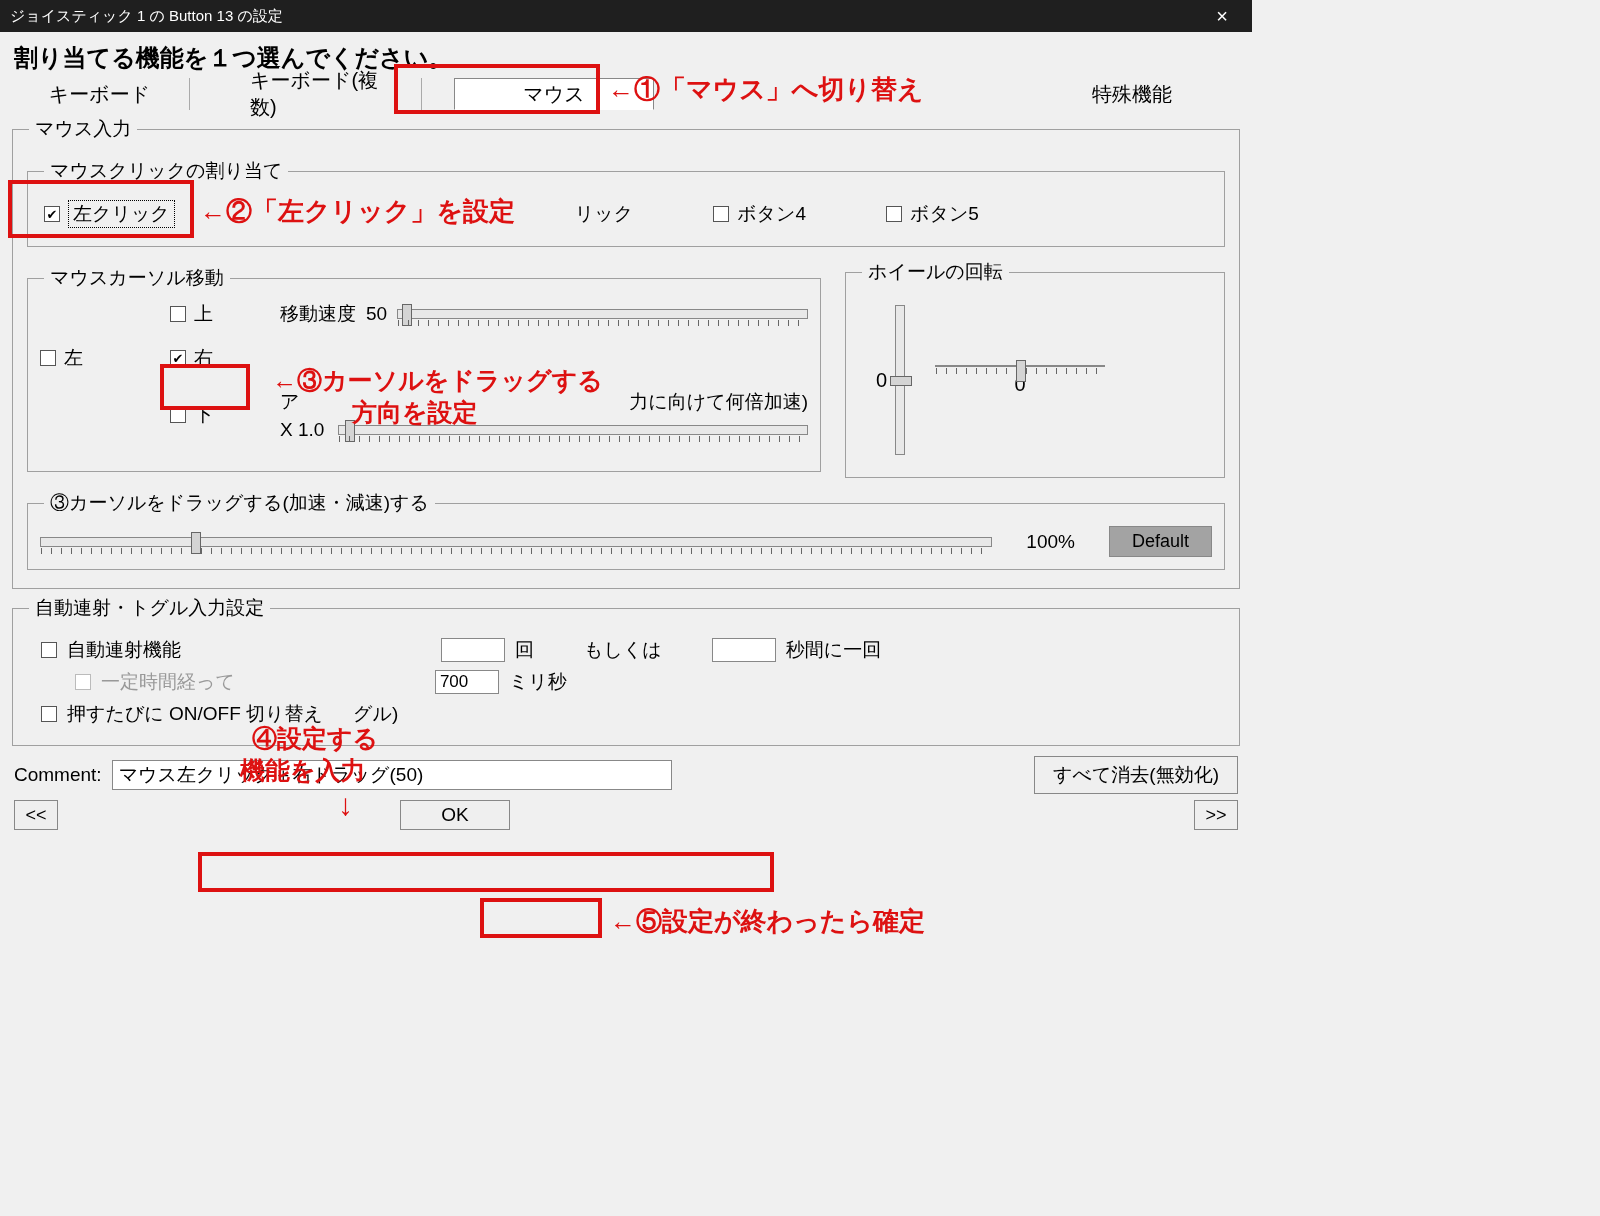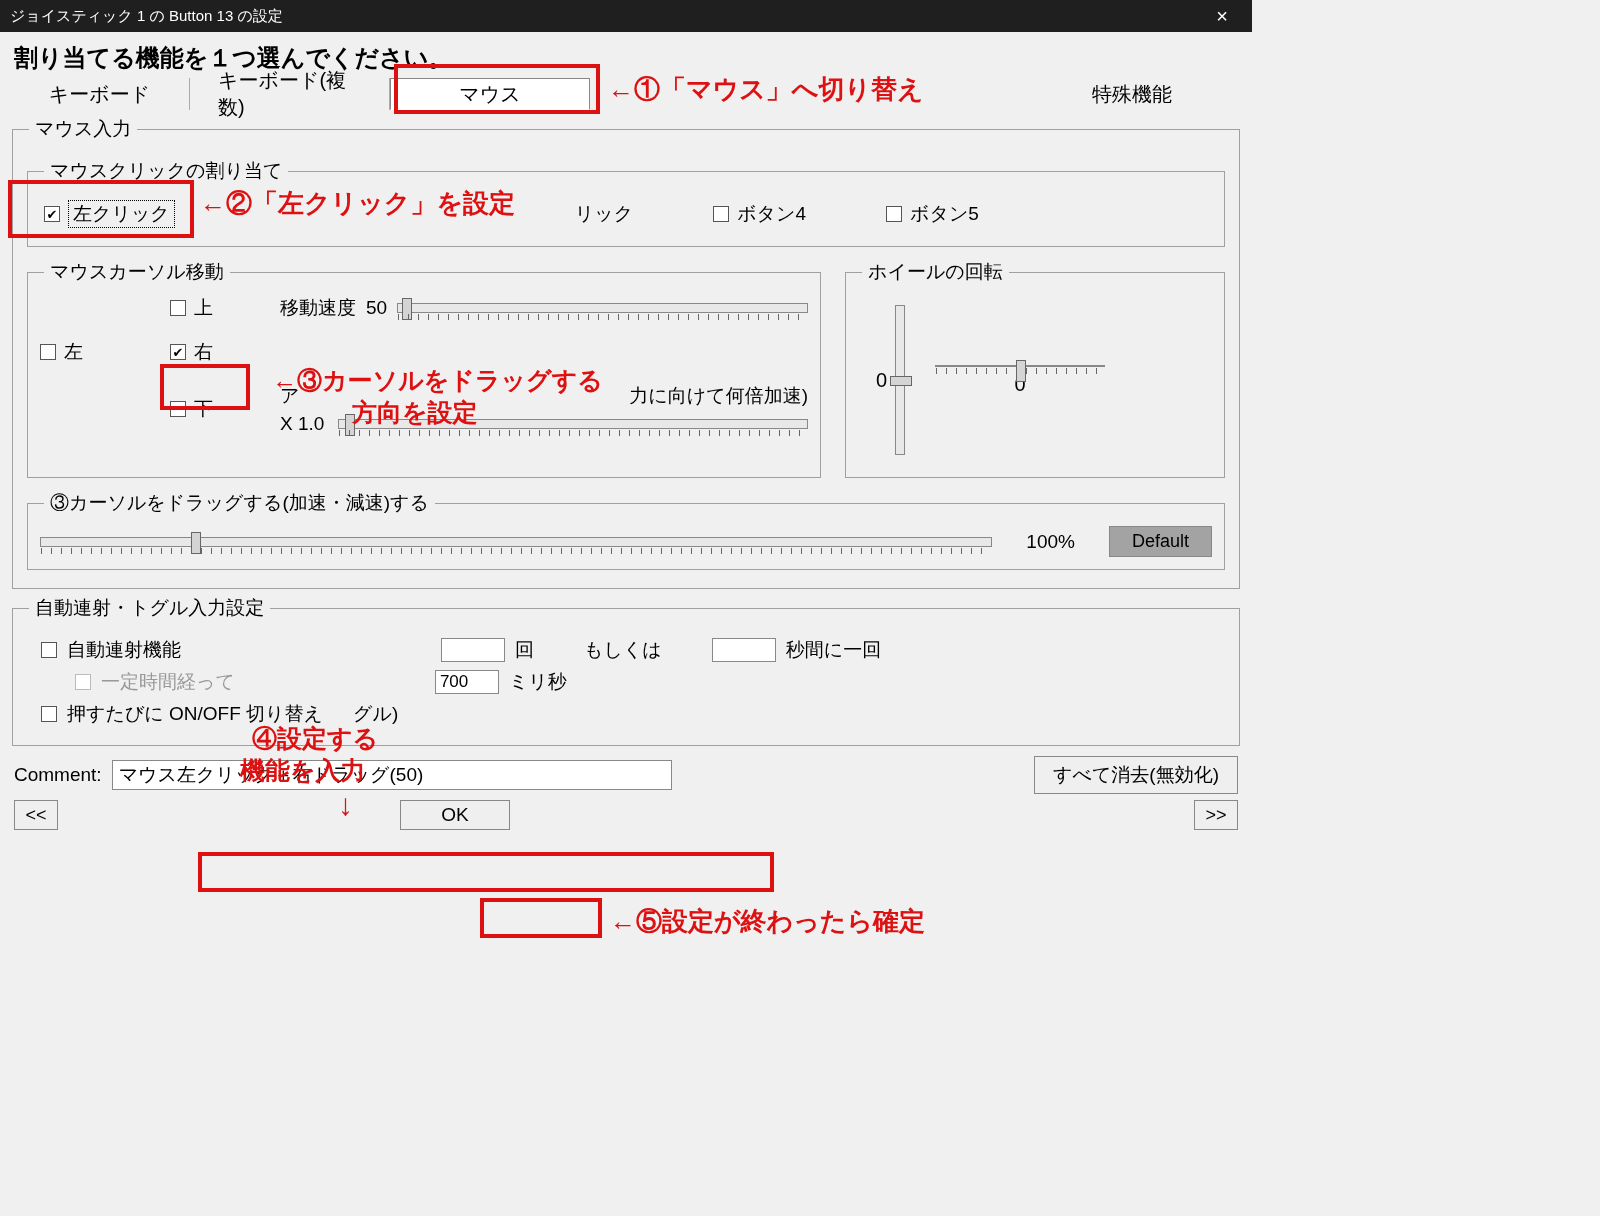--- a/index.html
+++ b/index.html
@@ -37,6 +37,7 @@
 .tabs {
   display: flex;
   margin: 2px 0 0 0;
+  gap: 32px;
 }
 .tab {
   display: inline-flex;

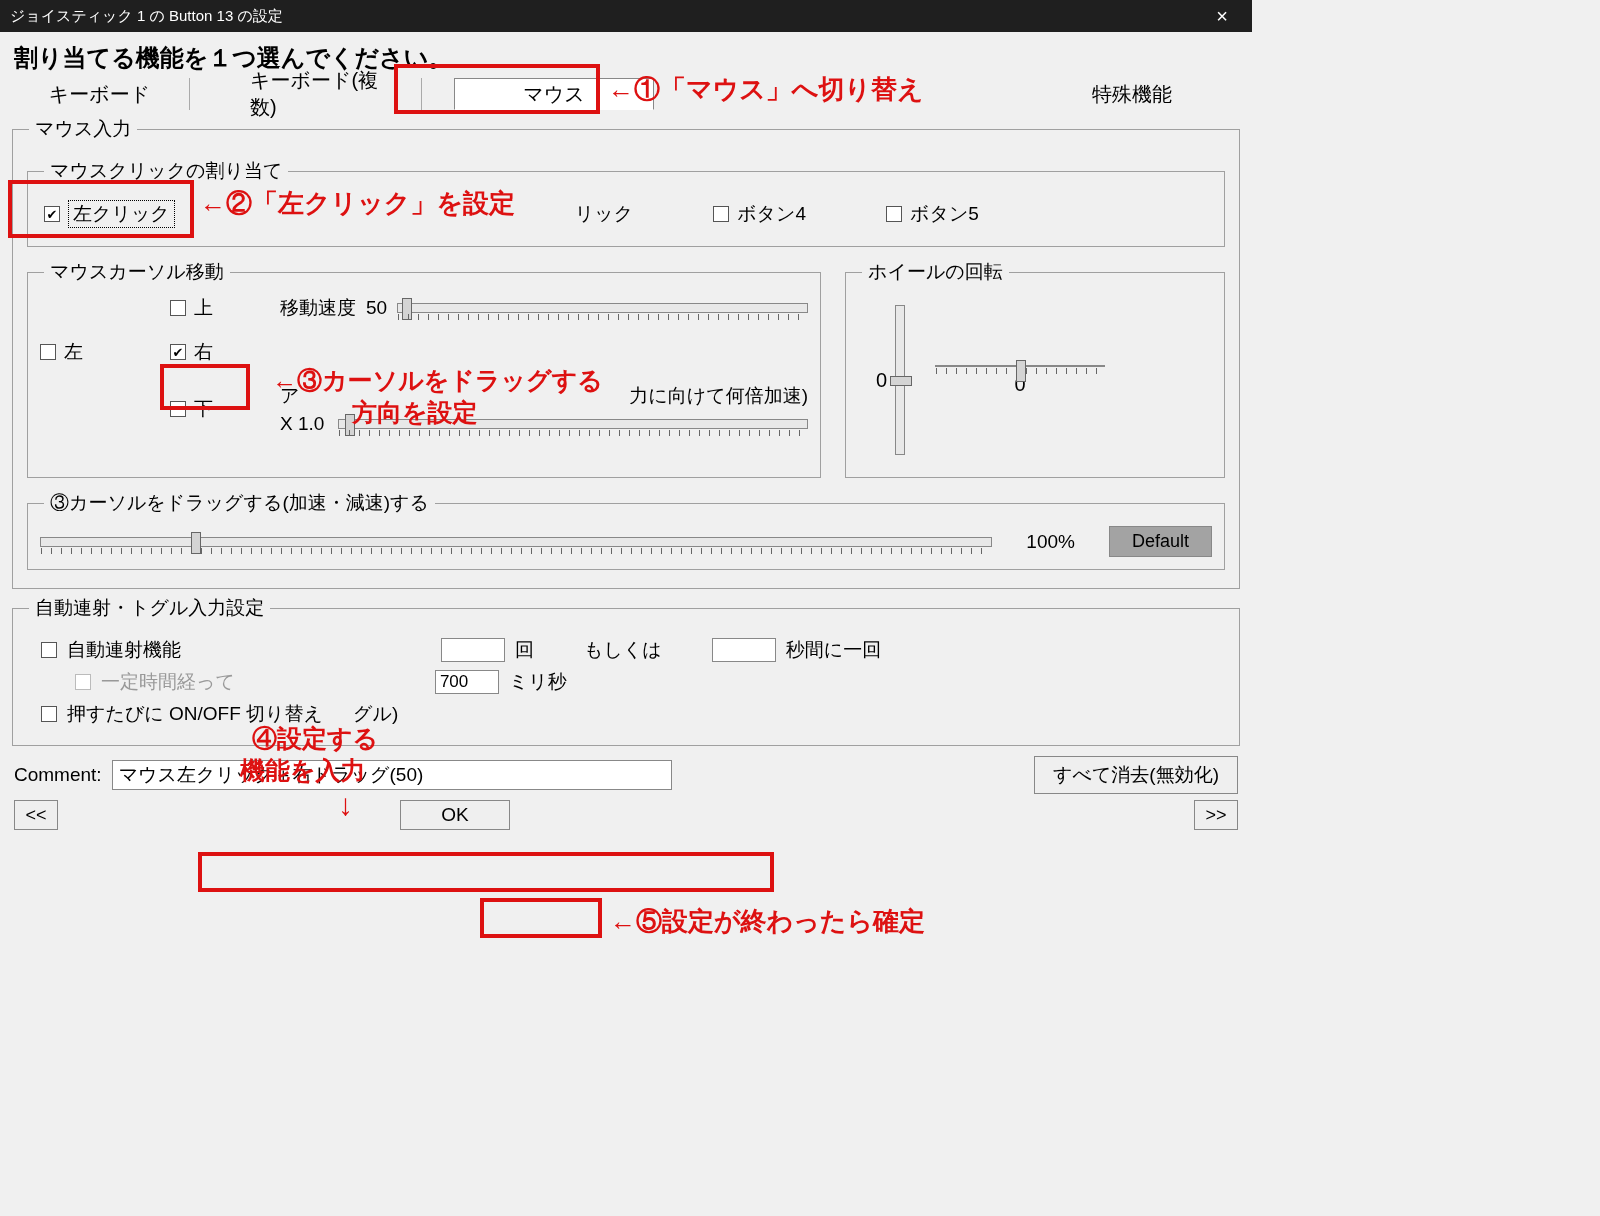--- a/index.html
+++ b/index.html
@@ -372,7 +372,7 @@
     <div class="redtext" style="left:608px;top:40px">←①「マウス」へ切り替え</div>
 
     <div class="redbox" style="left:8px;top:148px;width:186px;height:58px"></div>
-    <div class="redtext" style="left:200px;top:154px">←②「左クリック」を設定</div>
+    <div class="redtext" style="left:200px;top:162px">←②「左クリック」を設定</div>
 
     <div class="redbox" style="left:160px;top:332px;width:90px;height:46px"></div>
     <div class="redtext small" style="left:272px;top:332px">←③カーソルをドラッグする</div>

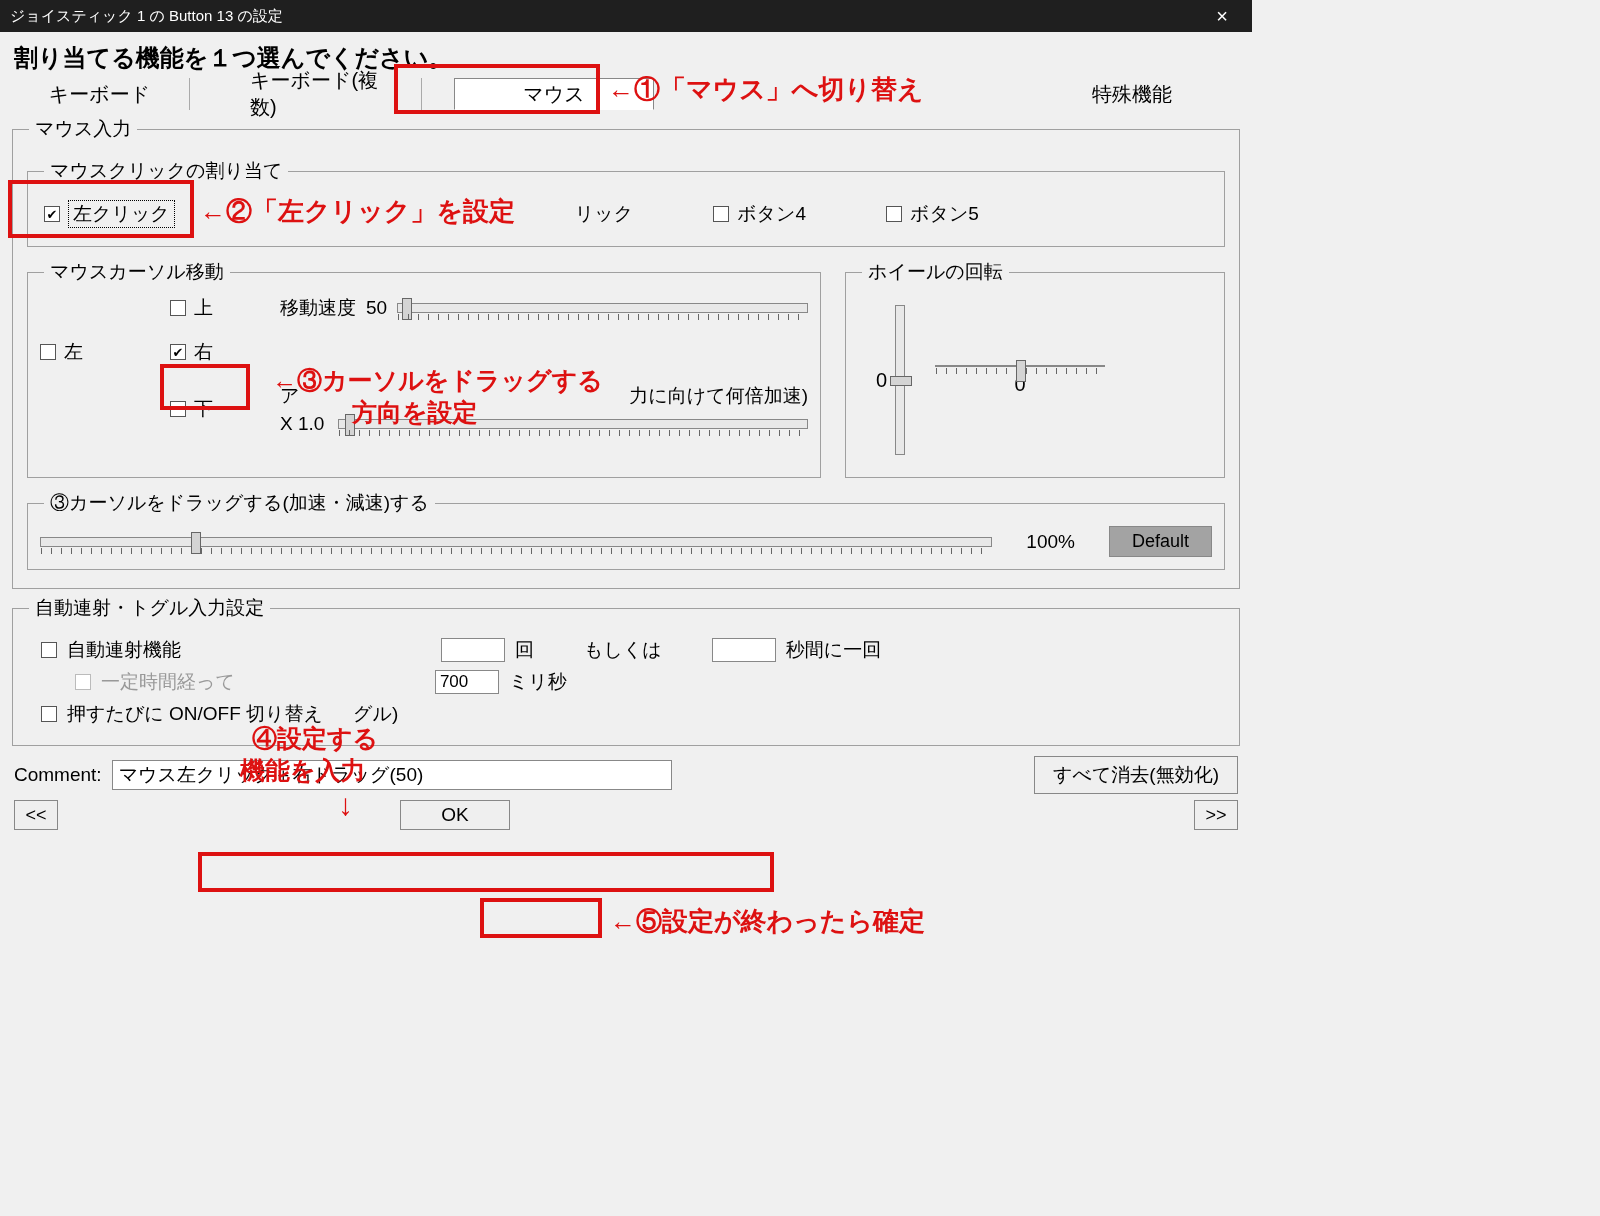--- a/index.html
+++ b/index.html
@@ -80,7 +80,7 @@
   padding: 0 4px;
 }
 .click-assign { display: flex; gap: 80px; align-items: center; padding: 6px 4px; }
-.row2 { display: flex; gap: 20px; margin-top: 6px; }
+.row2 { display: flex; gap: 20px; margin-top: 6px; align-items: center; }
 .cursor-box { flex: 1; }
 .wheel-box { width: 380px; }
 .grid-cursor {

